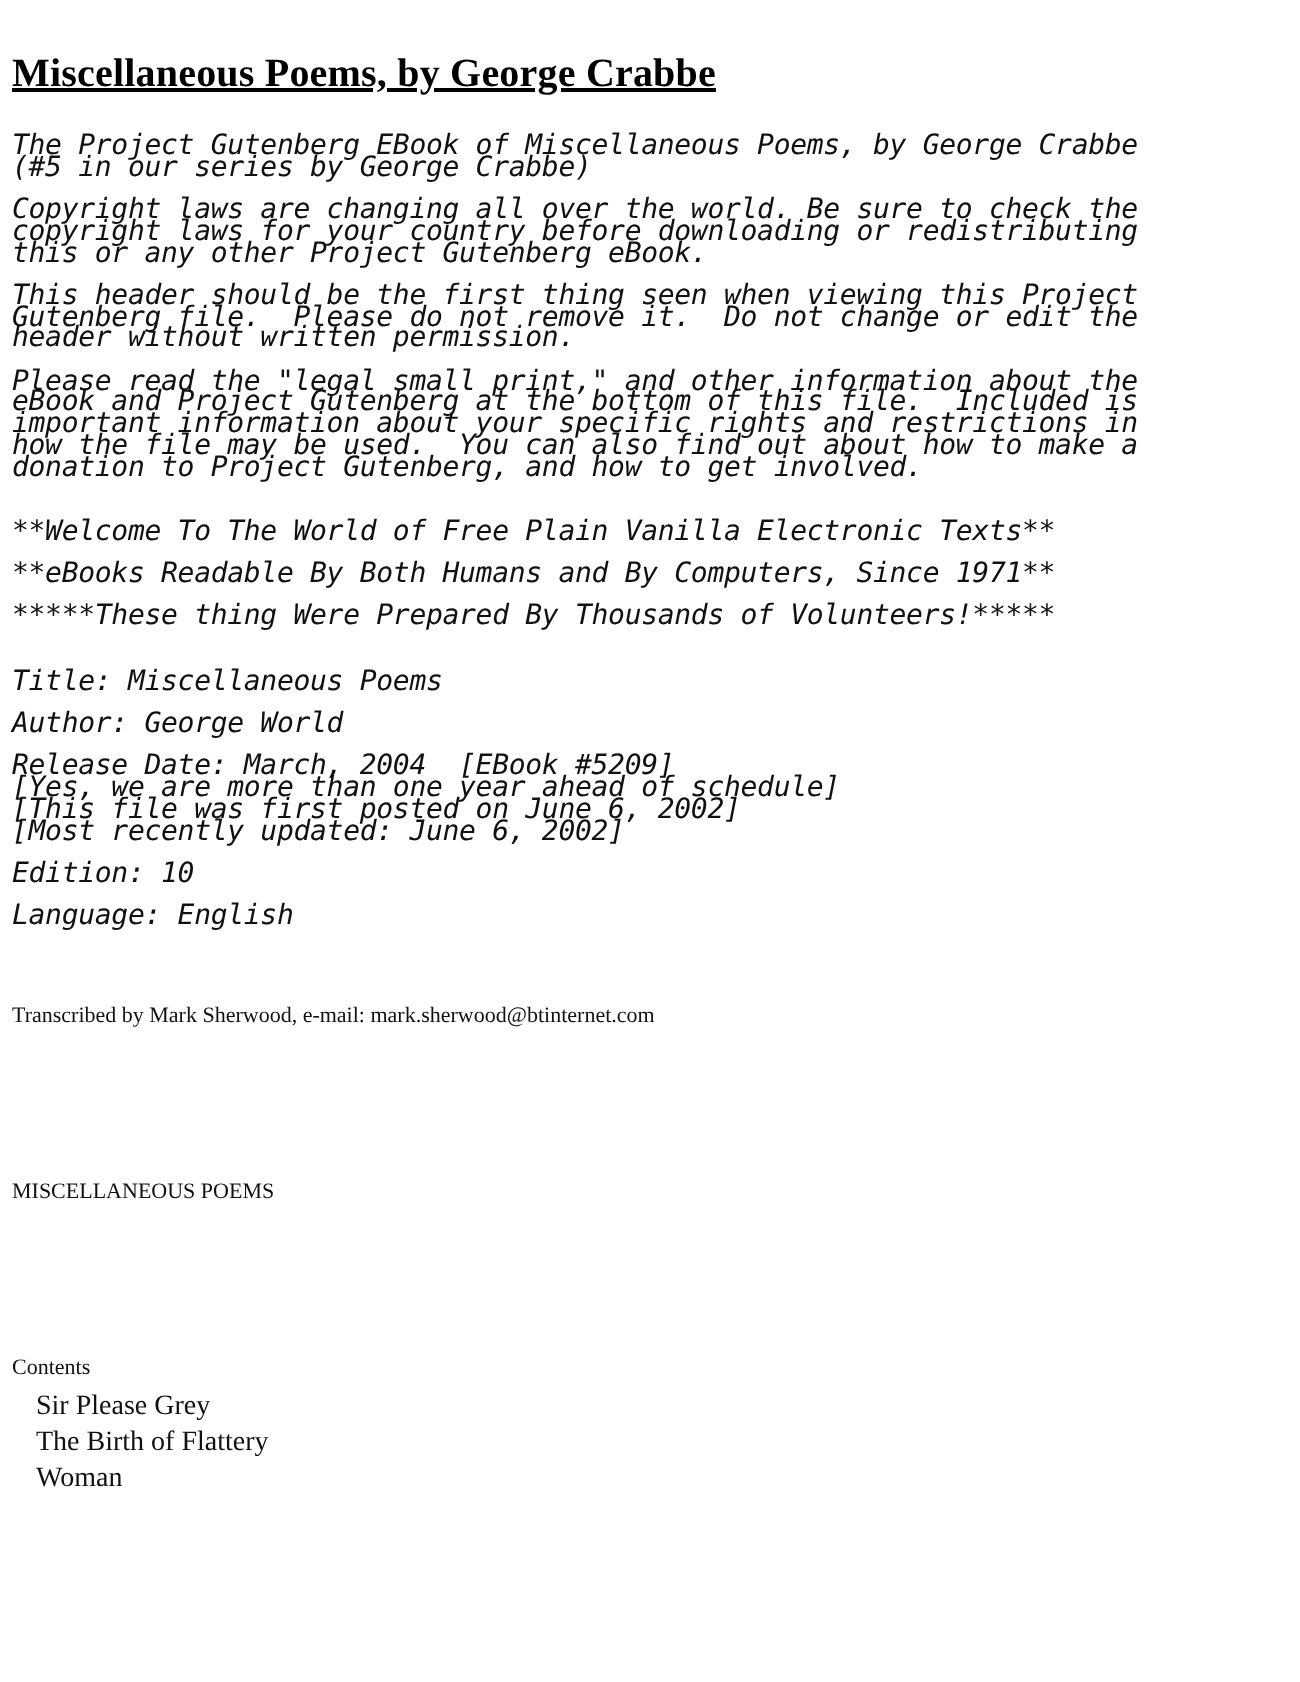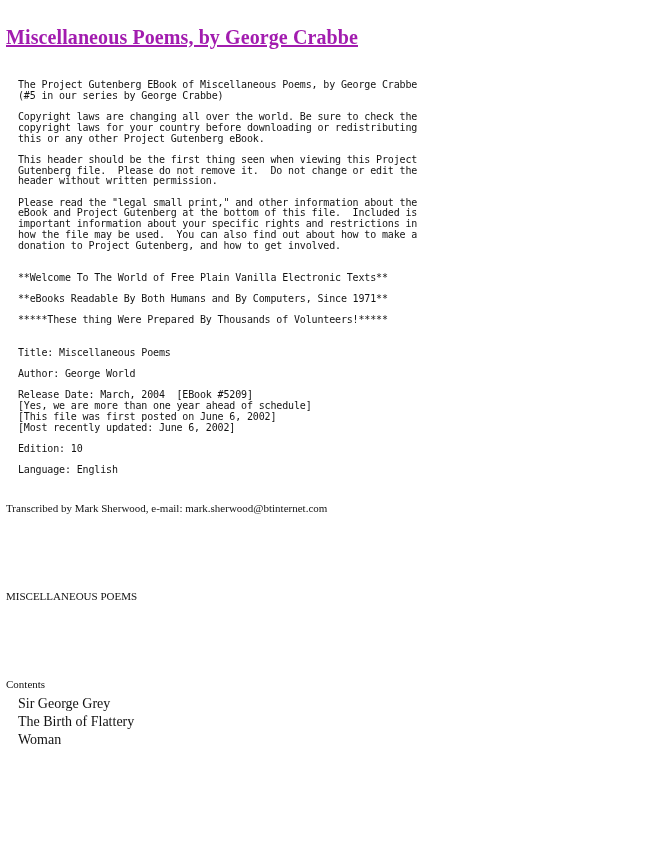--- a/index.html
+++ b/index.html
@@ -9,7 +9,7 @@
     position: absolute; left: 0; top: 26px; margin: 0;
     font-family: "Liberation Serif", "DejaVu Serif", serif;
     font-weight: bold; font-size: 20px; letter-spacing: 0.1px;
-    color: #a21caf; text-decoration: underline; white-space: nowrap;
+    color: #000000; text-decoration: underline; white-space: nowrap;
   }
   pre.gut {
     position: absolute; left: 0; top: 68px; margin: 12px;

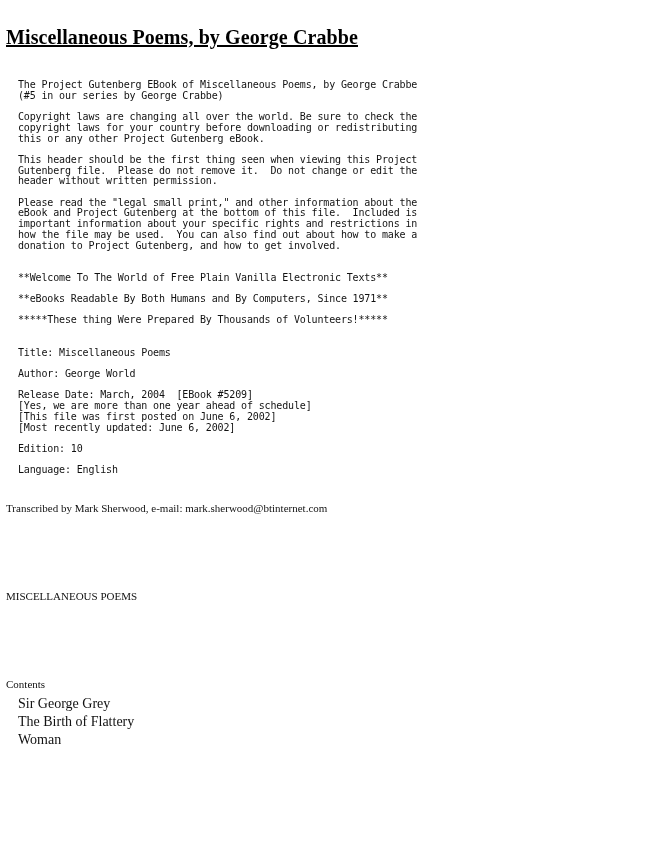--- a/index.html
+++ b/index.html
@@ -12,10 +12,10 @@
     color: #000000; text-decoration: underline; white-space: nowrap;
   }
   pre.gut {
-    position: absolute; left: 0; top: 68px; margin: 12px;
+    position: absolute; left: 0; top: 68px; margin: 0;
     font-family: "DejaVu Sans Mono", "Liberation Mono", monospace;
-    font-size: 10px; line-height: 10.7px; color: #111;
-    white-space: pre; letter-spacing: -0.15px;
+    font-size: 14px; line-height: 10.7px; color: #111;
+    white-space: pre; letter-spacing: -0.15px; font-style: italic;
   }
   .serif {
     position: absolute; left: 0; margin: 0;

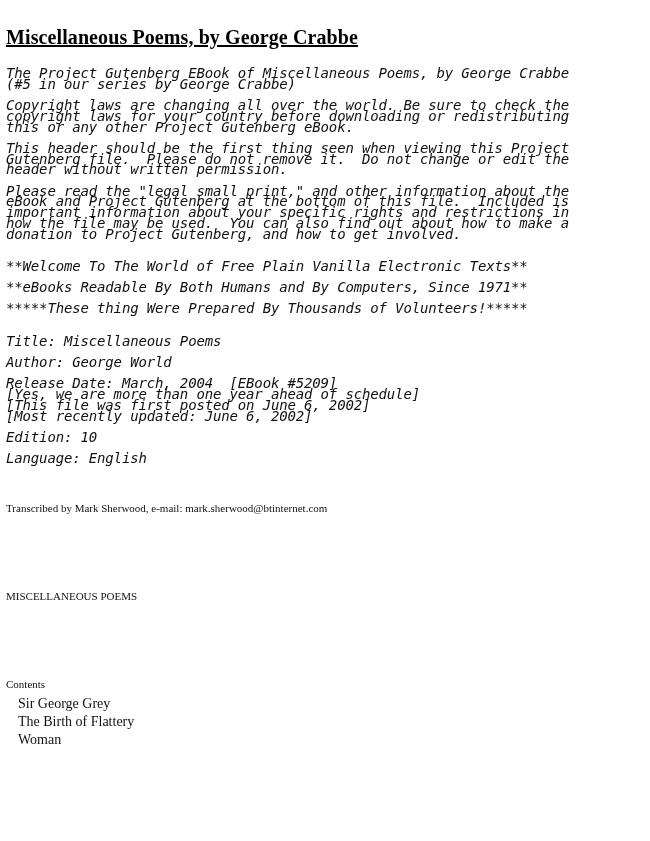--- a/index.html
+++ b/index.html
@@ -79,7 +79,7 @@
 
   <p class="serif contents-label">Contents</p>
   <ul class="toc">
-    <li>Sir George Grey</li>
+    <li>Sir Please Grey</li>
     <li>The Birth of Flattery</li>
     <li>Woman</li>
   </ul>

